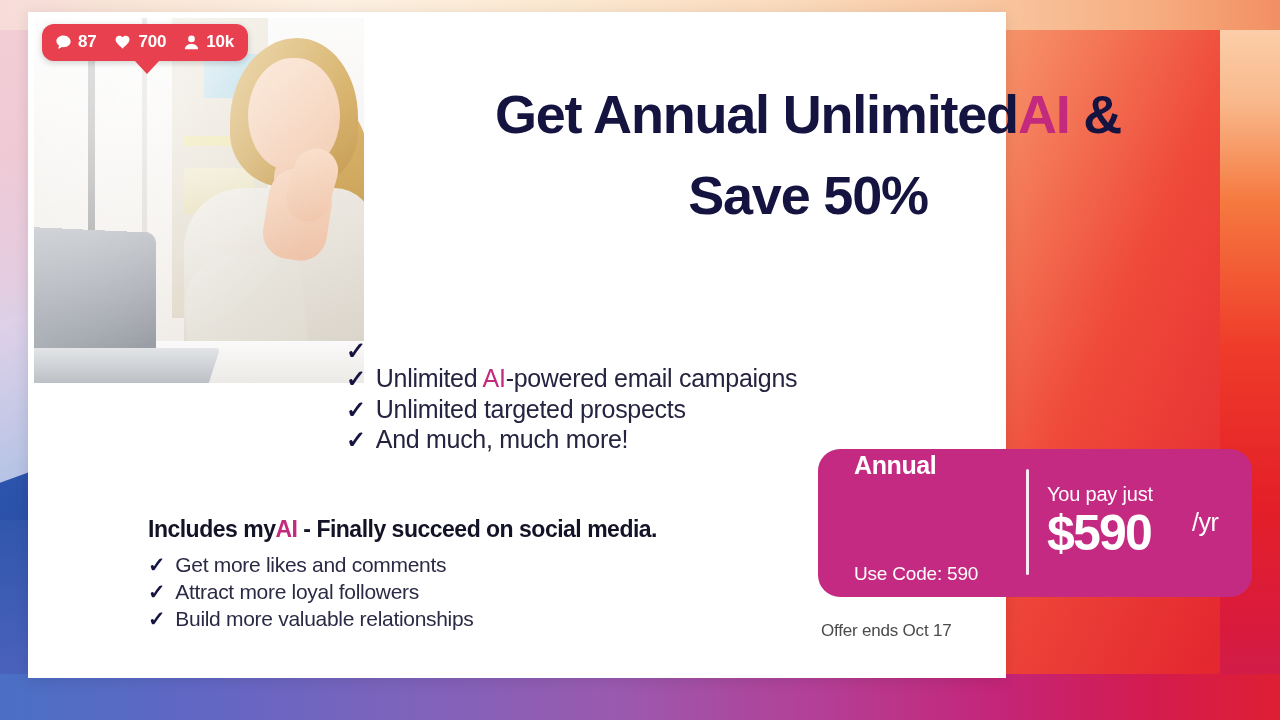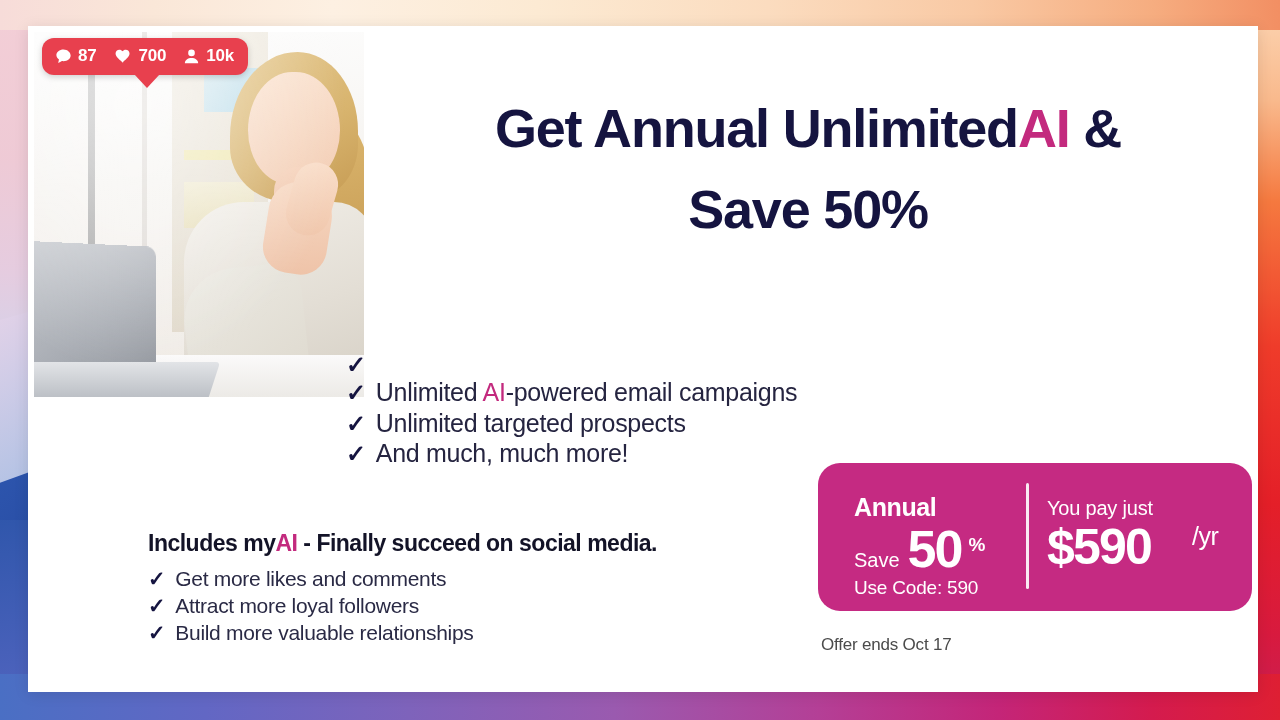--- a/index.html
+++ b/index.html
@@ -110,8 +110,8 @@
   .panel {
     position: absolute;
     left: 28px;
-    top: 26px;
-    width: 1230px;
+    top: 12px;
+    width: 978px;
     height: 666px;
     background: #ffffff;
     box-shadow: 0 2px 14px rgba(0,0,0,.10);

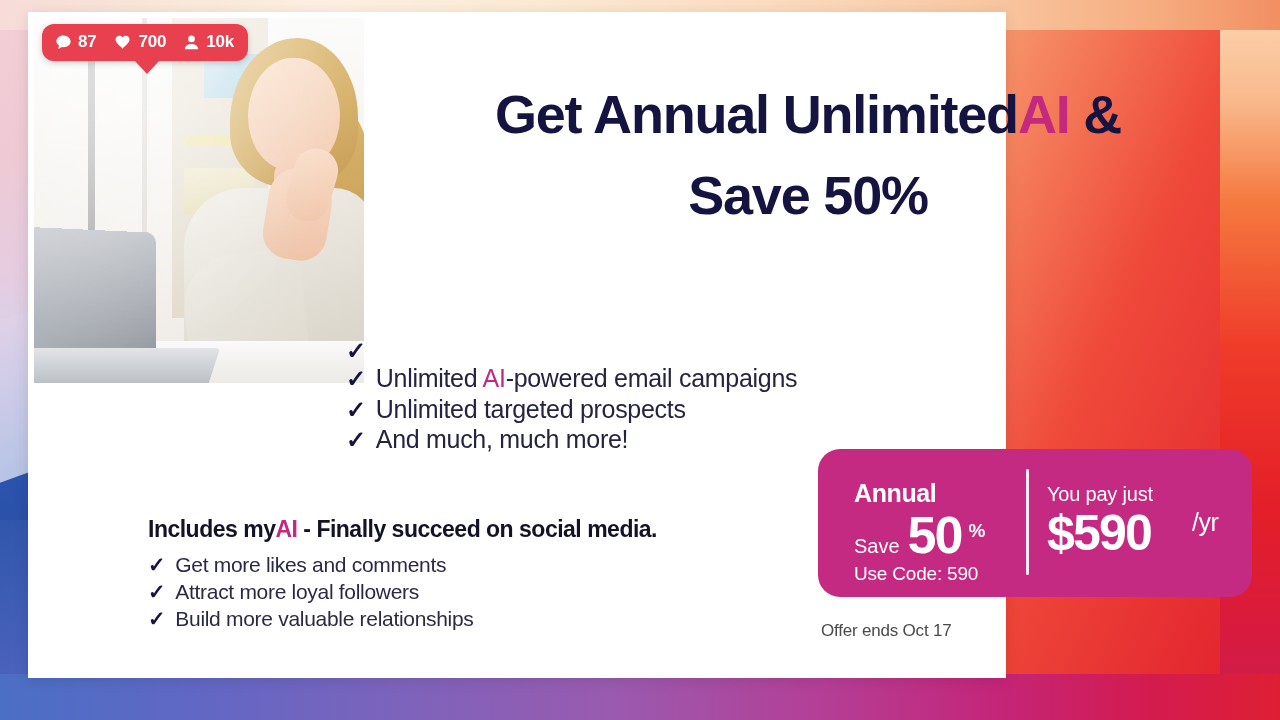--- a/index.html
+++ b/index.html
@@ -329,7 +329,7 @@
   }
   .pc-left {
     width: 208px;
-    padding: 30px 0 12px 36px;
+    padding: 2px 0 12px 36px;
     display: flex;
     flex-direction: column;
     justify-content: space-between;

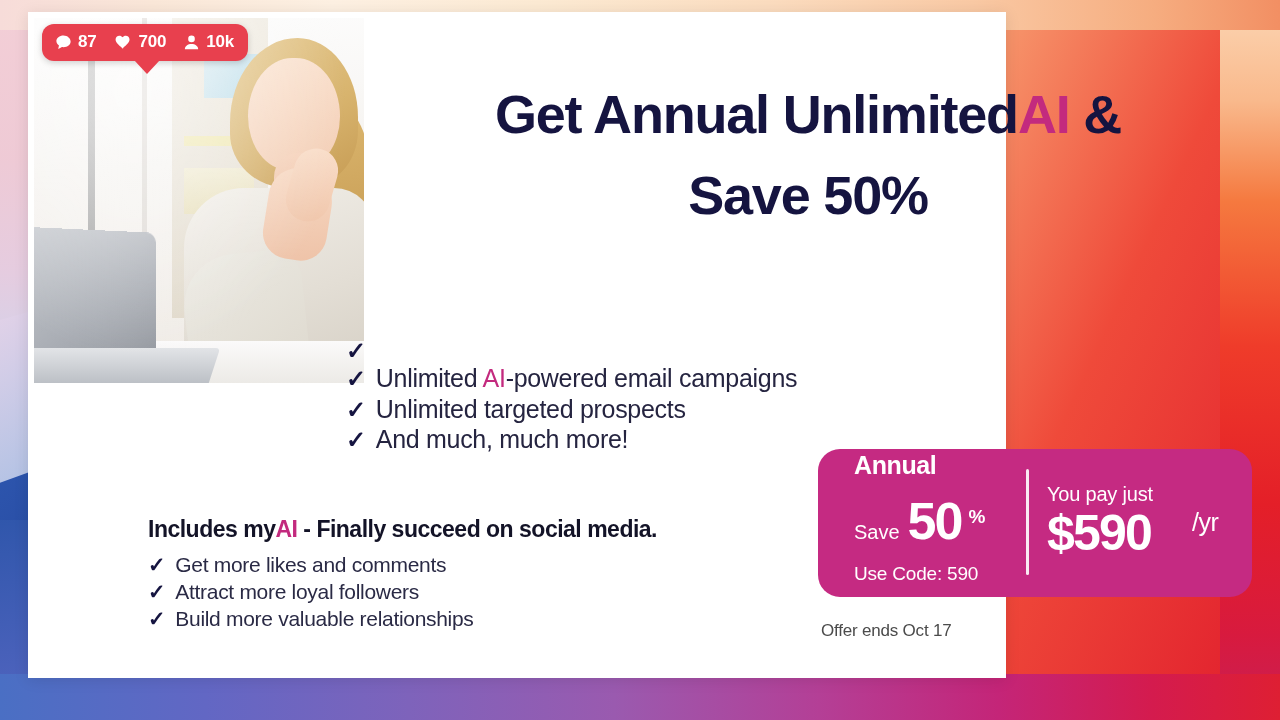--- a/index.html
+++ b/index.html
@@ -517,11 +517,6 @@
     <div class="price-card">
       <div class="pc-left">
         <div class="pc-title">Annual</div>
-        <div class="pc-saverow">
-          <span class="pc-save-label">Save</span>
-          <span class="pc-50">50</span>
-          <span class="pc-pct">%</span>
-        </div>
         <div class="pc-code">Use Code: 590</div>
       </div>
       <div class="pc-divider"></div>

